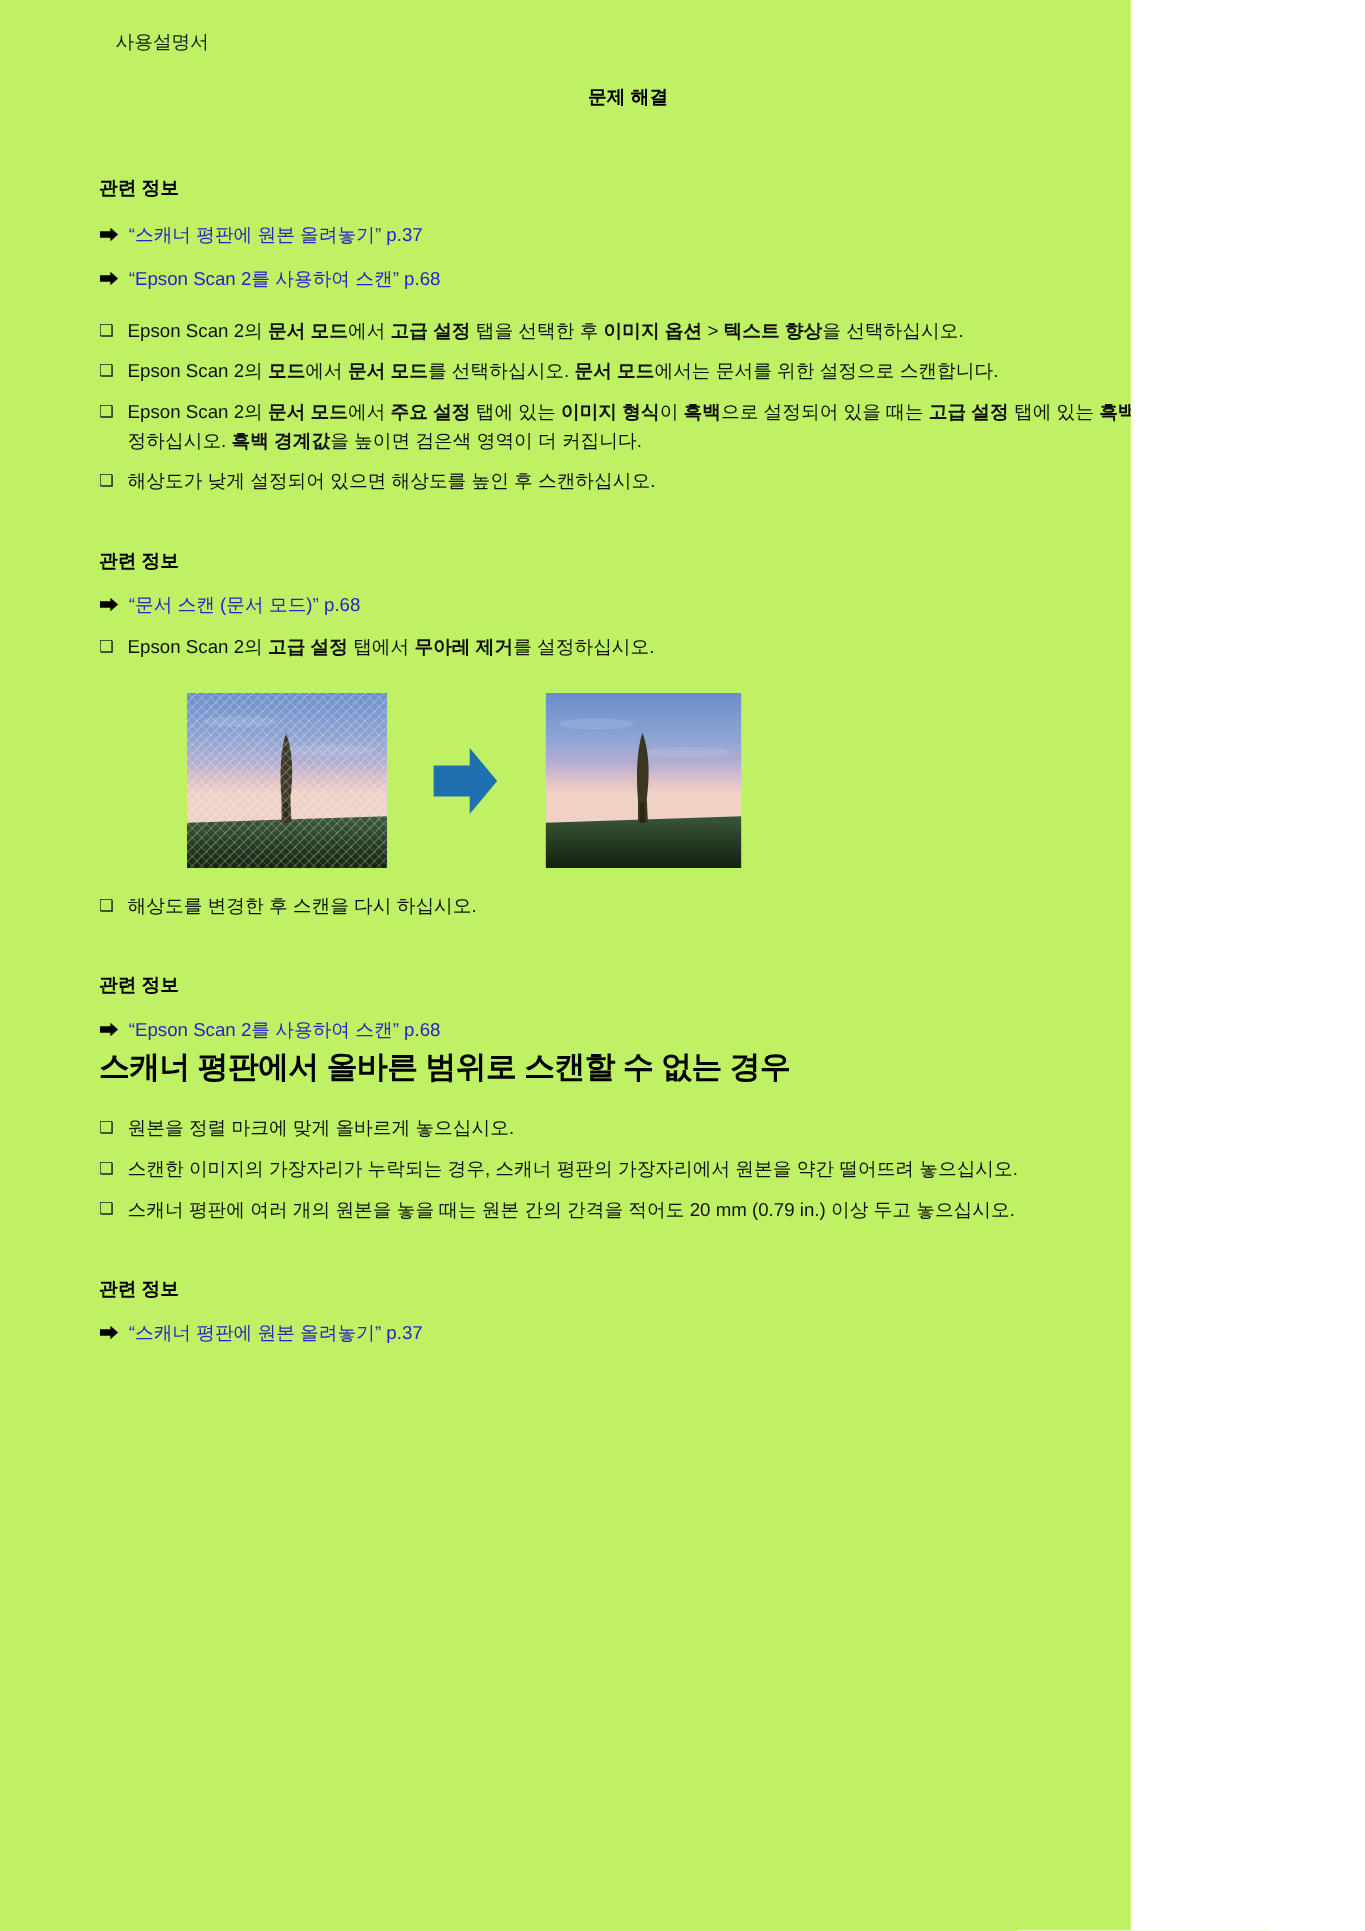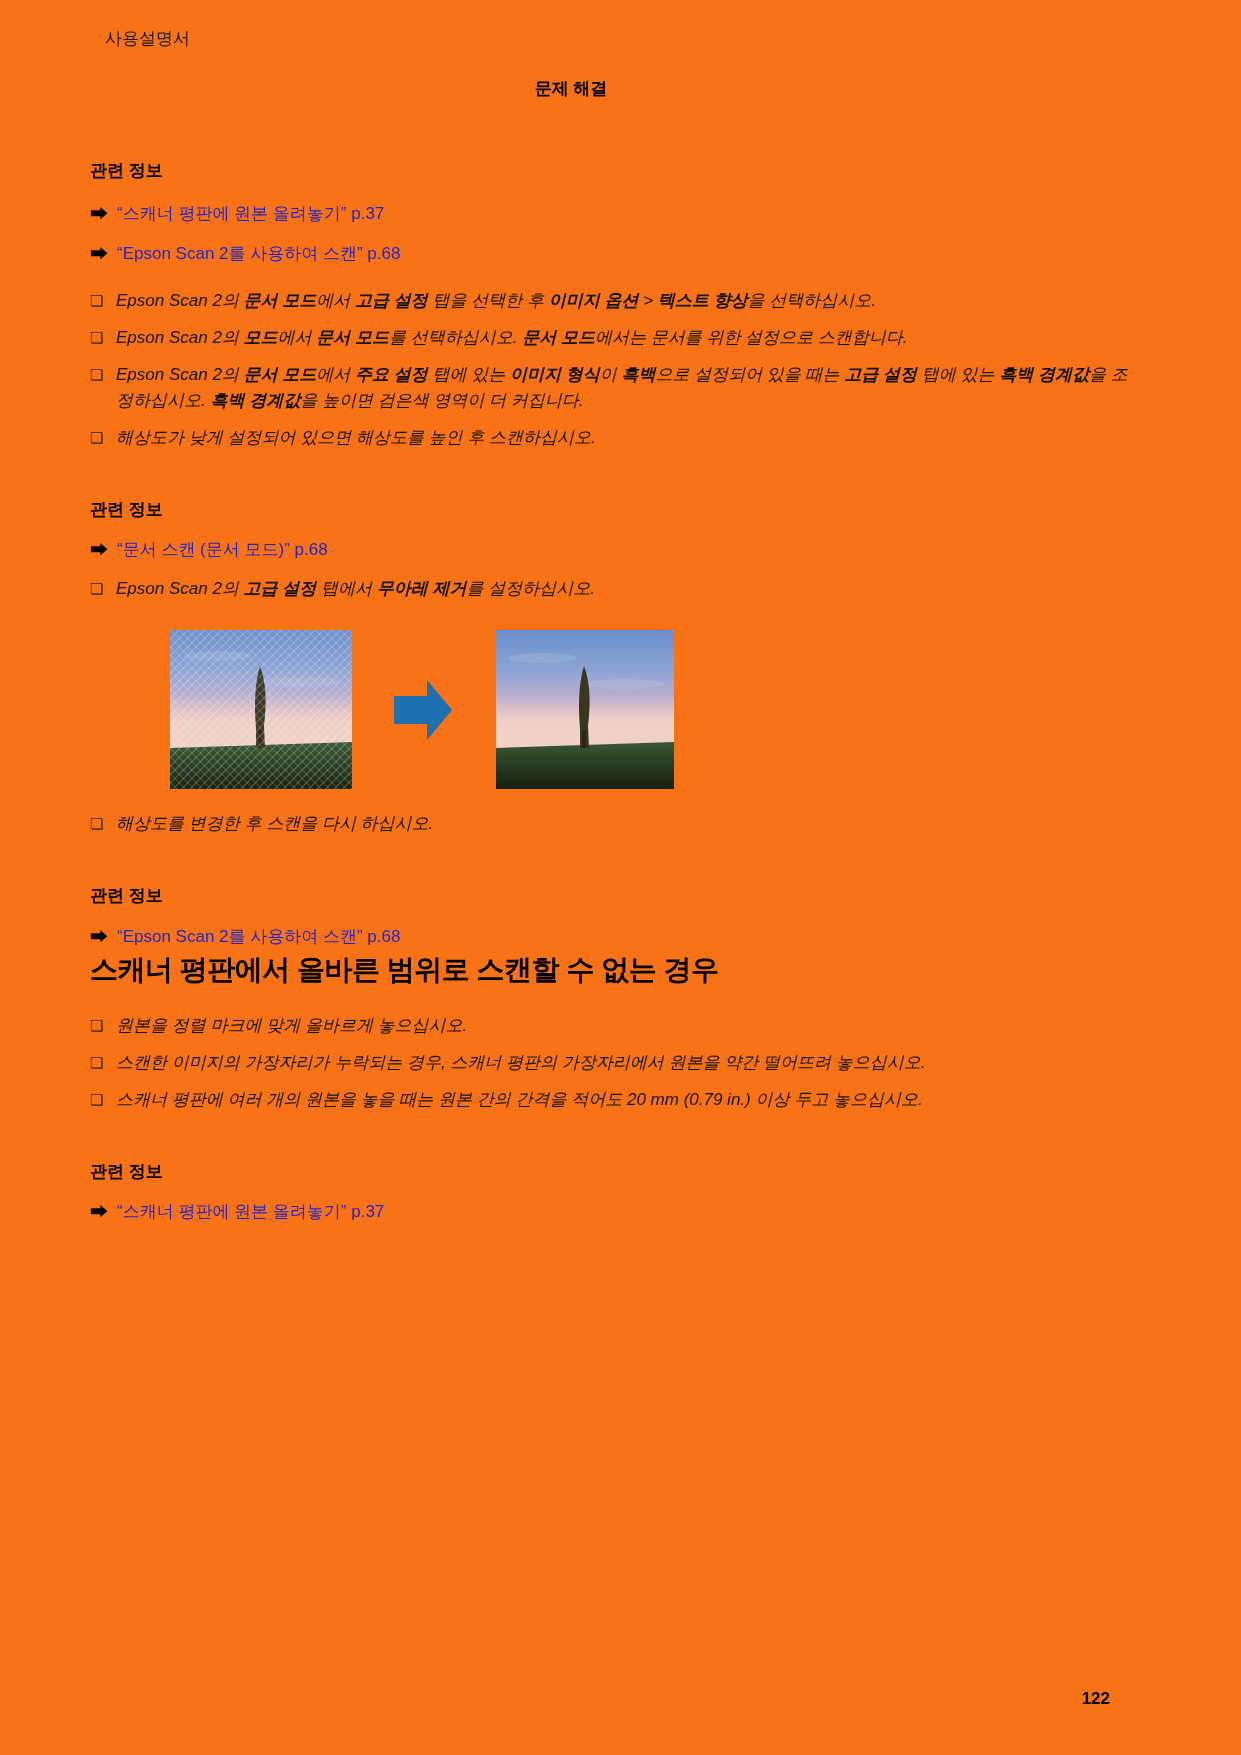--- a/index.html
+++ b/index.html
@@ -5,9 +5,9 @@
   html,body{margin:0;padding:0;background:#ffffff;}
   .page{
     position:relative;
-    width:1241px;
+    width:1028px;
     height:1755px;
-    background:#f97316;
+    background:#bef264;
     color:#111111;
     font-family:"Liberation Sans", sans-serif;
     font-size:17px;

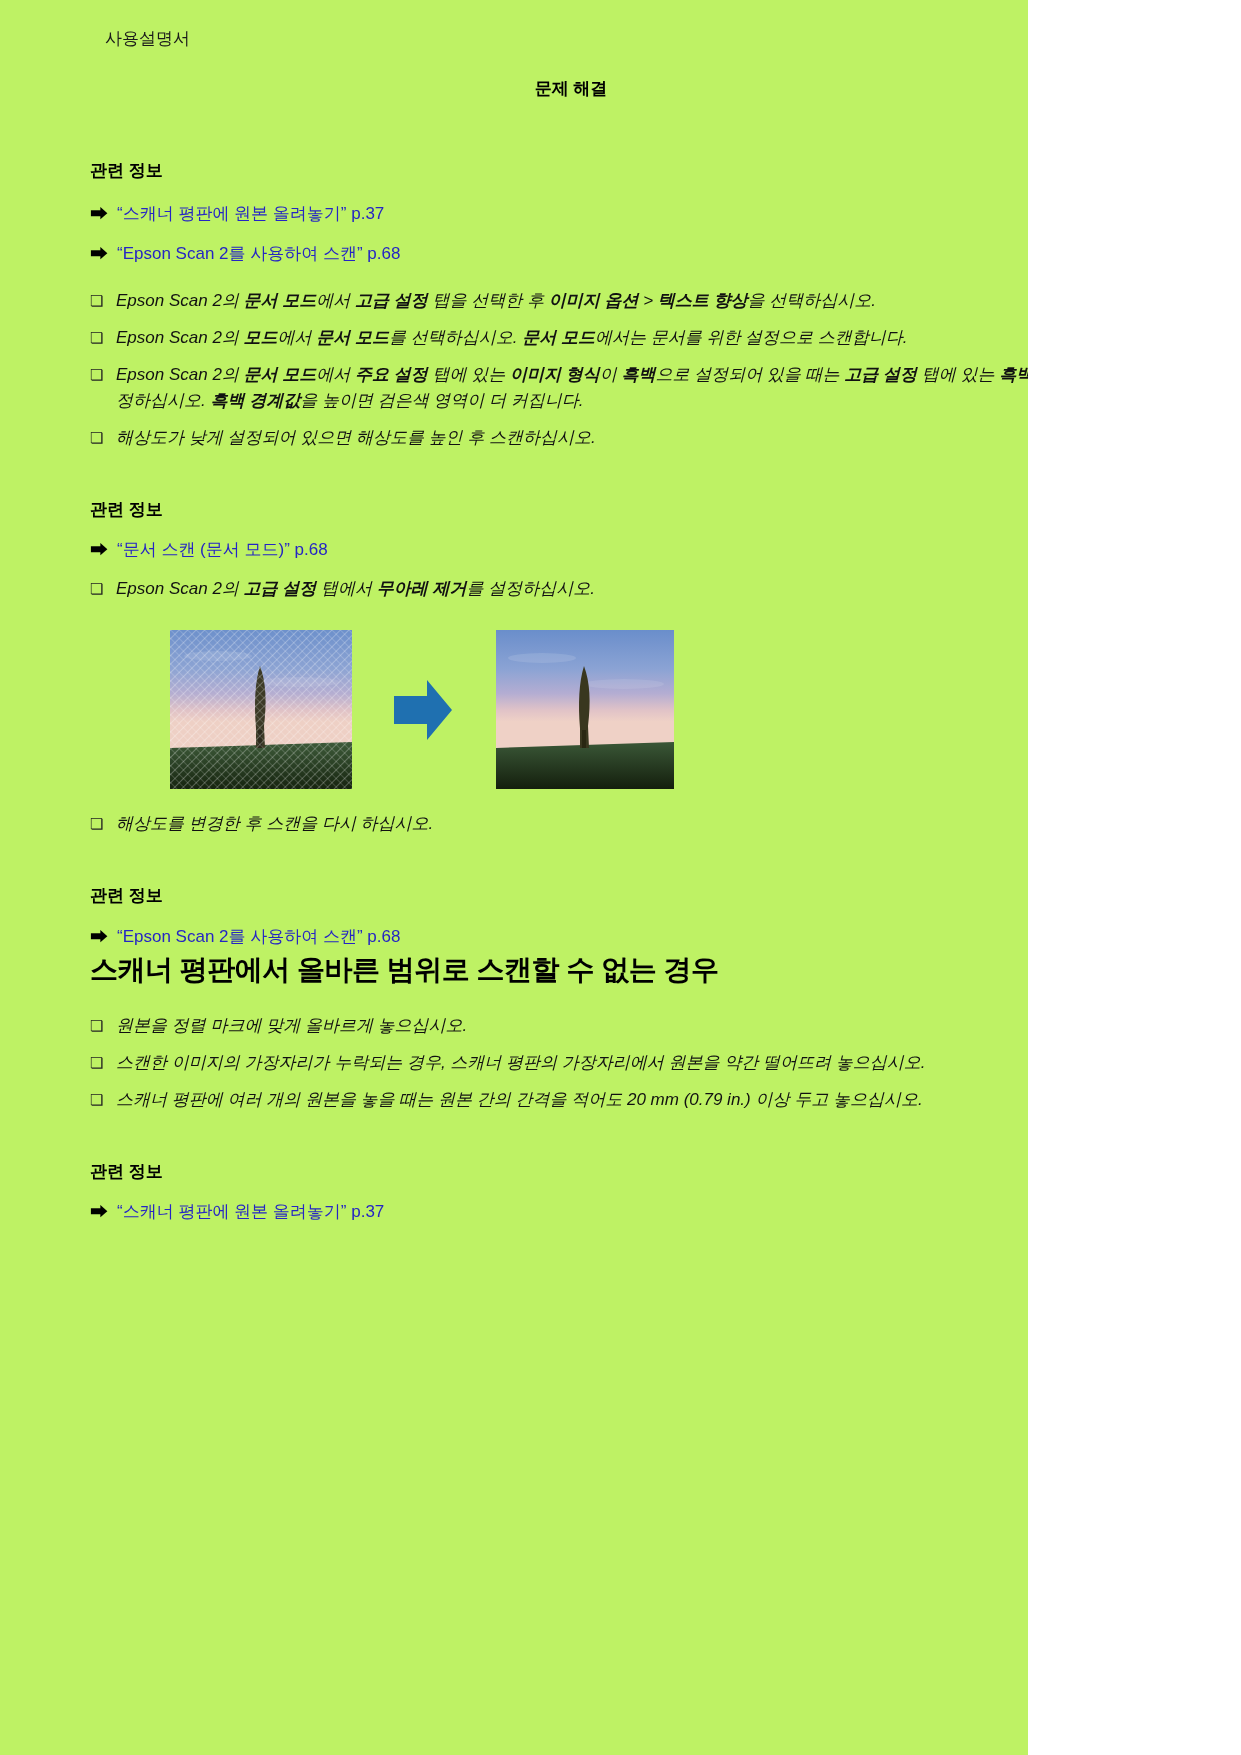--- a/index.html
+++ b/index.html
@@ -50,7 +50,7 @@
   .bullet-glyph{
     width:26px; flex:0 0 26px; color:#222; font-size:15px; line-height:26px;
   }
-  .bullet-text{flex:1; line-height:26px;font-style:italic;}
+  .bullet-text{flex:1; line-height:26px;}
   .bullet-text b{font-weight:bold;}
   .intro-par{margin:24px 0 0 0; line-height:26px;}
   .figure-row{

